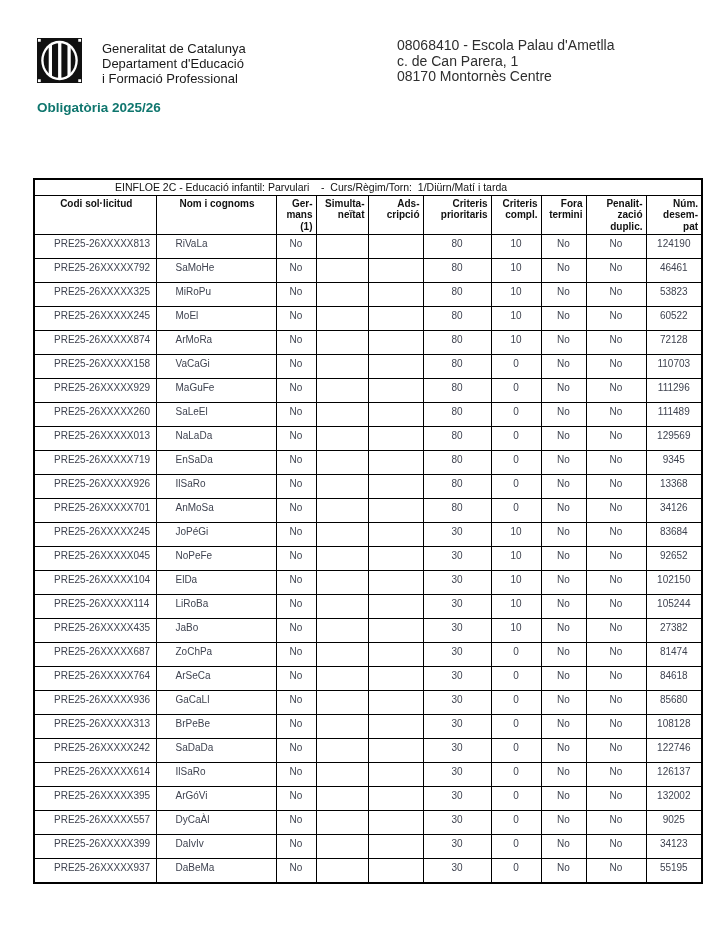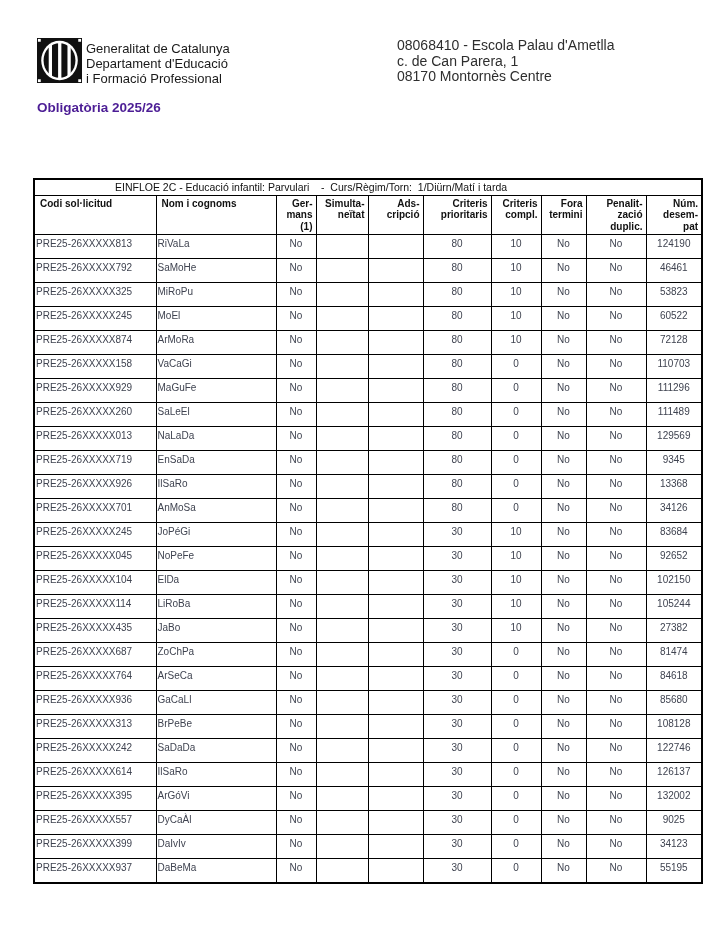--- a/index.html
+++ b/index.html
@@ -15,7 +15,7 @@
   }
 
   
-  .org-block { position:absolute; left:37px; top:38px; display:flex; gap:4px; }
+  .org-block { position:absolute; left:37px; top:38px; display:flex; gap:20px; }
   .logo { width:45px; height:45px; flex:0 0 auto; }
   .org-text { padding-top:3px; font-size:13px; line-height:15px; color:#1a1a1a; }
   .org-text .bold { font-weight:normal; }

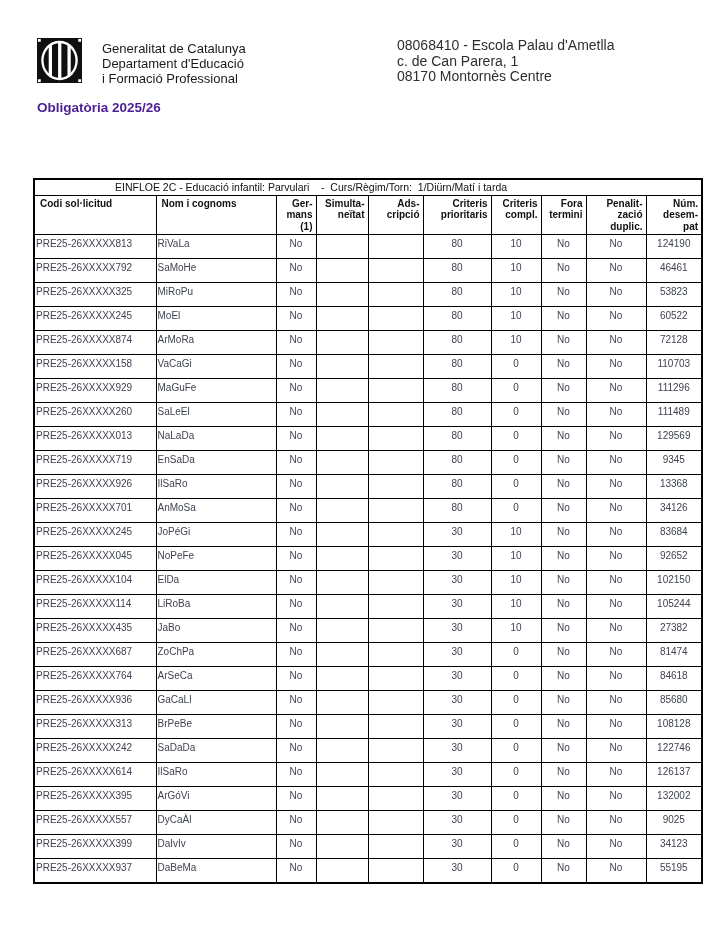--- a/index.html
+++ b/index.html
@@ -23,7 +23,7 @@
   .school-block { position:absolute; left:397px; top:38px; font-size:14px; line-height:15.5px; color:#2e2e2e; }
 
   
-  .title-block { position:absolute; left:37px; top:99px; width:664px; font-size:13.5px; font-weight:bold; line-height:18.5px; color:#4c1d95; }
+  .title-block { position:absolute; left:37px; top:99px; width:664px; font-size:13.5px; font-weight:bold; line-height:18.5px; color:#0f766e; }
 
   
   table.sollicituds {

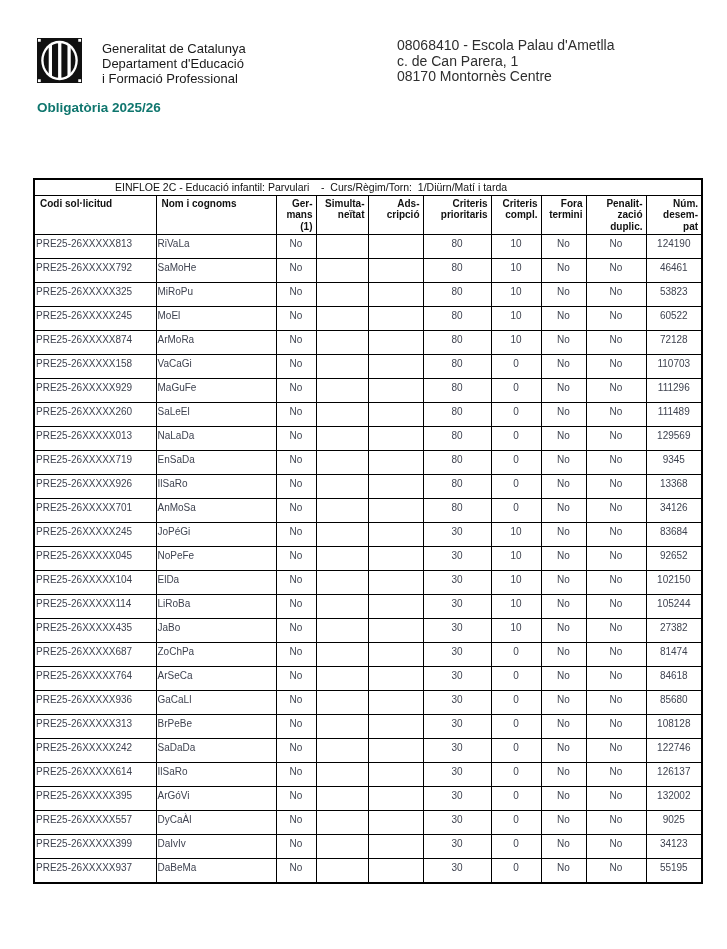--- a/index.html
+++ b/index.html
@@ -51,7 +51,7 @@
     white-space:pre-line;
     color:#111;
   }
-  tr.cols-row th.left { text-align:left; padding-left:5px; }
+  tr.cols-row th.left { text-align:center; padding-left:5px; }
 
   tbody td {
     height:24px;

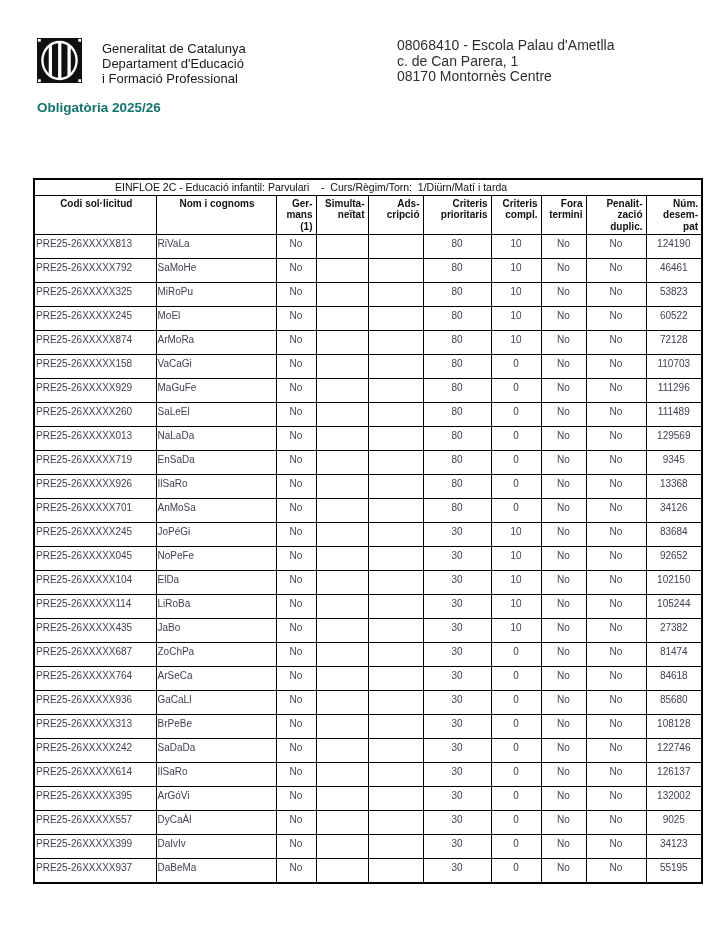--- a/index.html
+++ b/index.html
@@ -60,7 +60,7 @@
     padding:3px 3px 0 3px;
     color:#3f4350;
   }
-  tbody td.left { text-align:left; padding-left:1px; }
+  tbody td.left { text-align:left; padding-left:19px; }
 </style>
 </head>
 <body>

